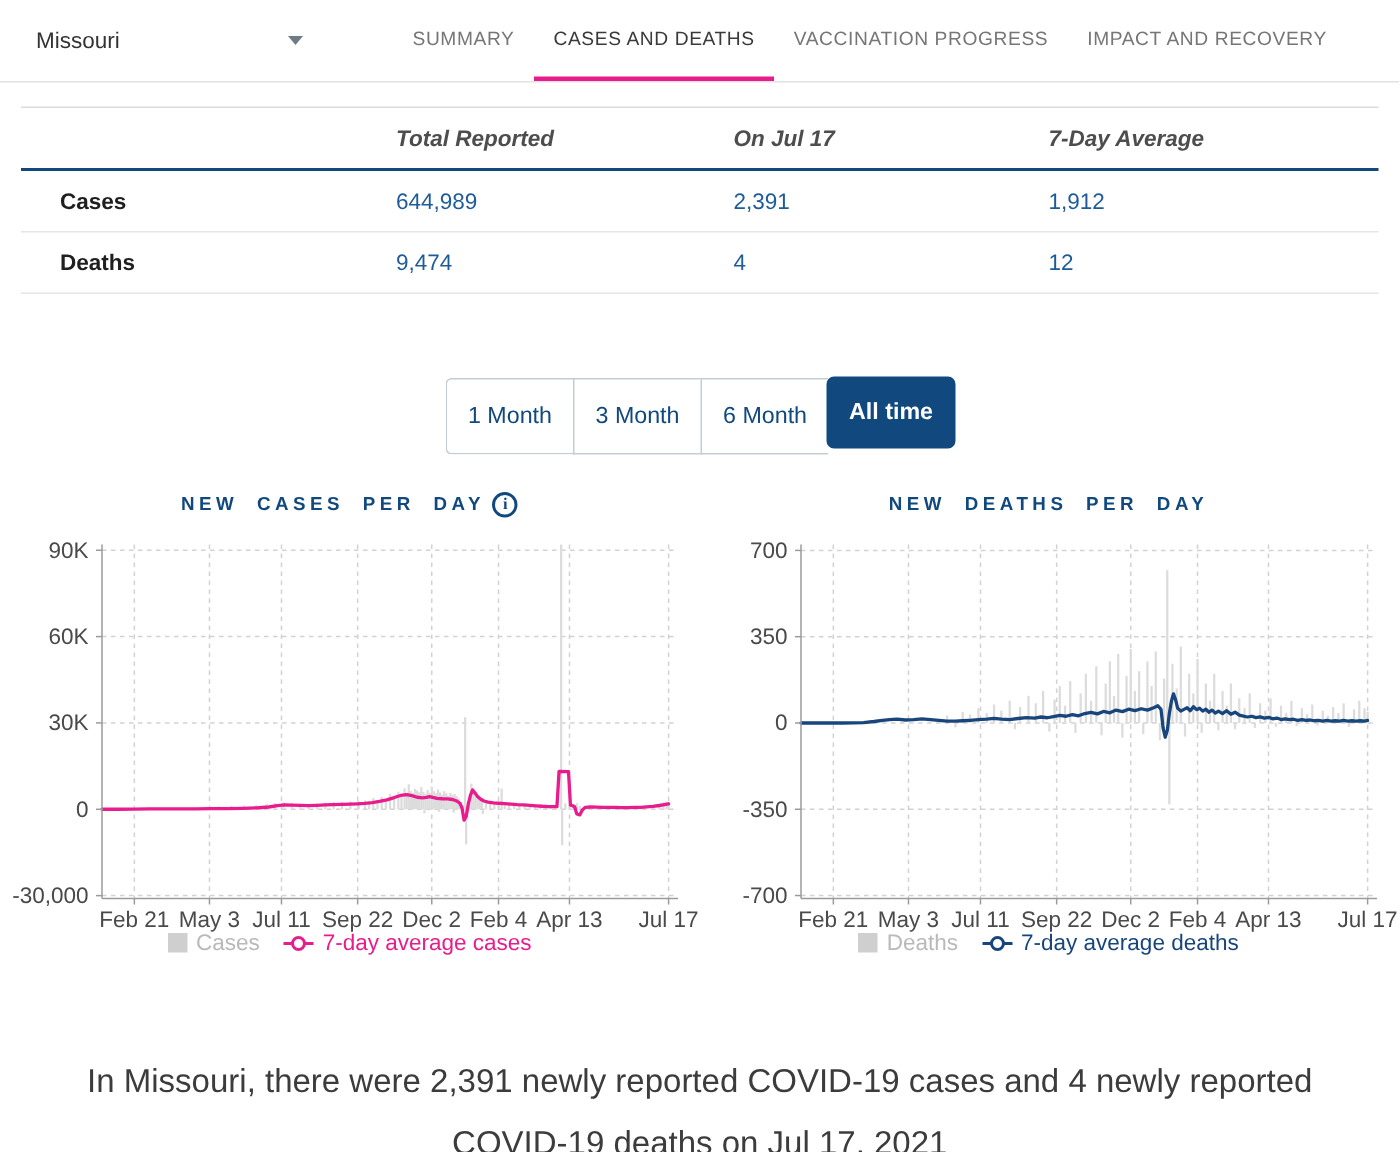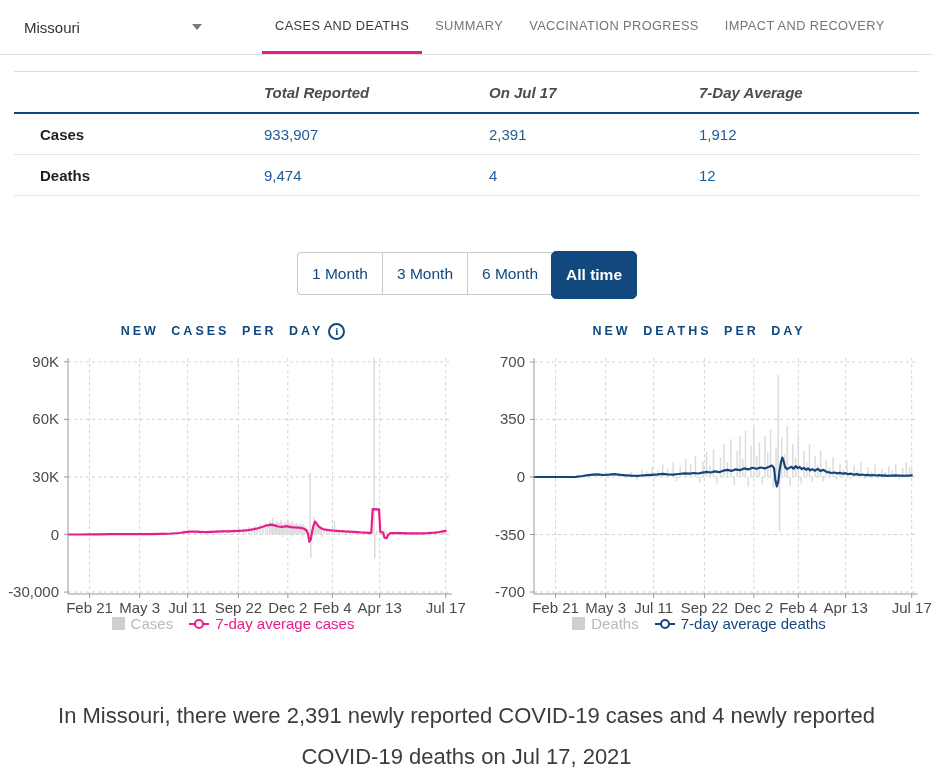--- a/index.html
+++ b/index.html
@@ -54,8 +54,8 @@
     <span class="caret"></span>
   </div>
   <div class="tabs">
+    <div class="tab">SUMMARY</div>
     <div class="tab active">CASES AND DEATHS</div>
-    <div class="tab">SUMMARY</div>
     <div class="tab">VACCINATION PROGRESS</div>
     <div class="tab">IMPACT AND RECOVERY</div>
   </div>

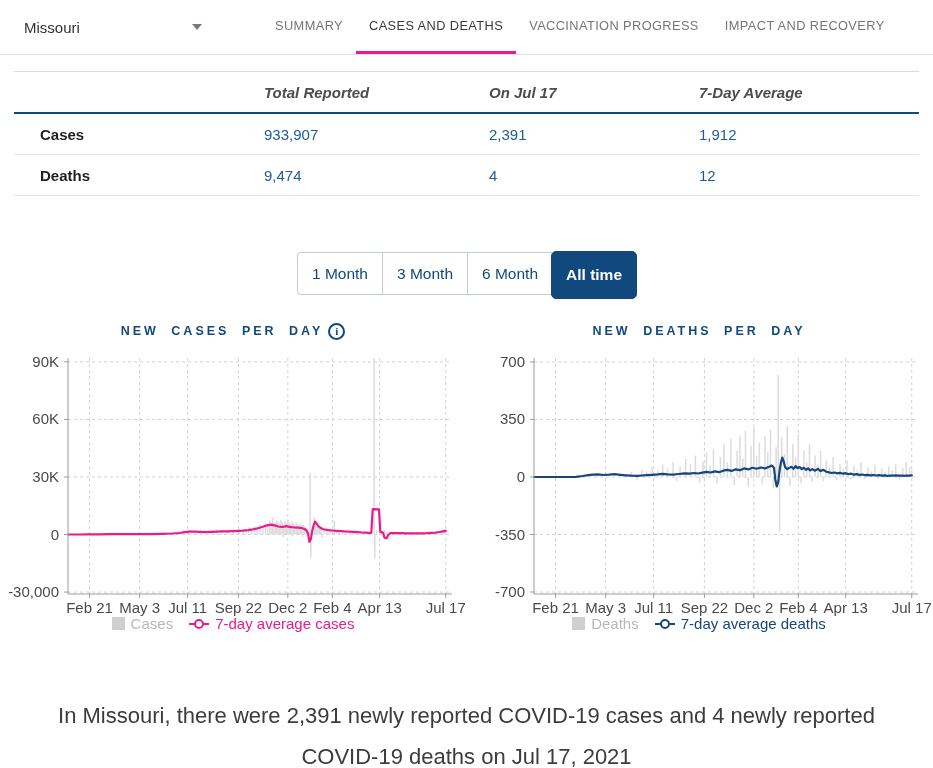--- a/index.html
+++ b/index.html
@@ -70,7 +70,7 @@
   </div>
   <div class="trow tbody">
     <div class="rowlabel">Cases</div>
-    <div class="val">933,907</div>
+    <div class="val">644,989</div>
     <div class="val">2,391</div>
     <div class="val">1,912</div>
   </div>

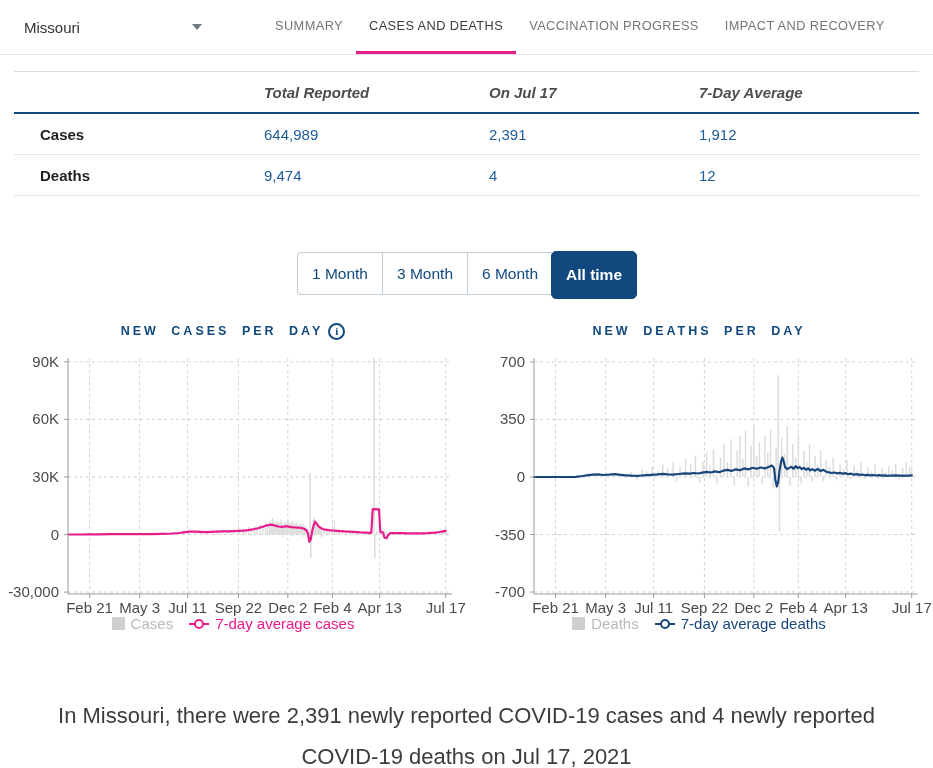--- a/index.html
+++ b/index.html
@@ -25,7 +25,7 @@
   .val{color:var(--link);}
   
   .range{display:flex;justify-content:center;margin-top:56px;}
-  .rbtn{min-width:85px;height:43px;padding:0 14px;font-size:15.5px;color:var(--navy);background:#fff;border:1px solid #c3cdd6;border-right:none;display:flex;align-items:center;justify-content:center;cursor:pointer;font-family:inherit;}
+  .rbtn{min-width:85px;height:51px;padding:0 14px;font-size:15.5px;color:var(--navy);background:#fff;border:1px solid #c3cdd6;border-right:none;display:flex;align-items:center;justify-content:center;cursor:pointer;font-family:inherit;}
   .rbtn:first-child{border-radius:4px 0 0 4px;}
   .rbtn:last-child{border-right:1px solid #c3cdd6;border-radius:0 4px 4px 0;}
   .rbtn.active{background:var(--navy);border-color:var(--navy);color:#fff;font-weight:bold;border-radius:5px;margin:-1px;height:48px;z-index:1;}

